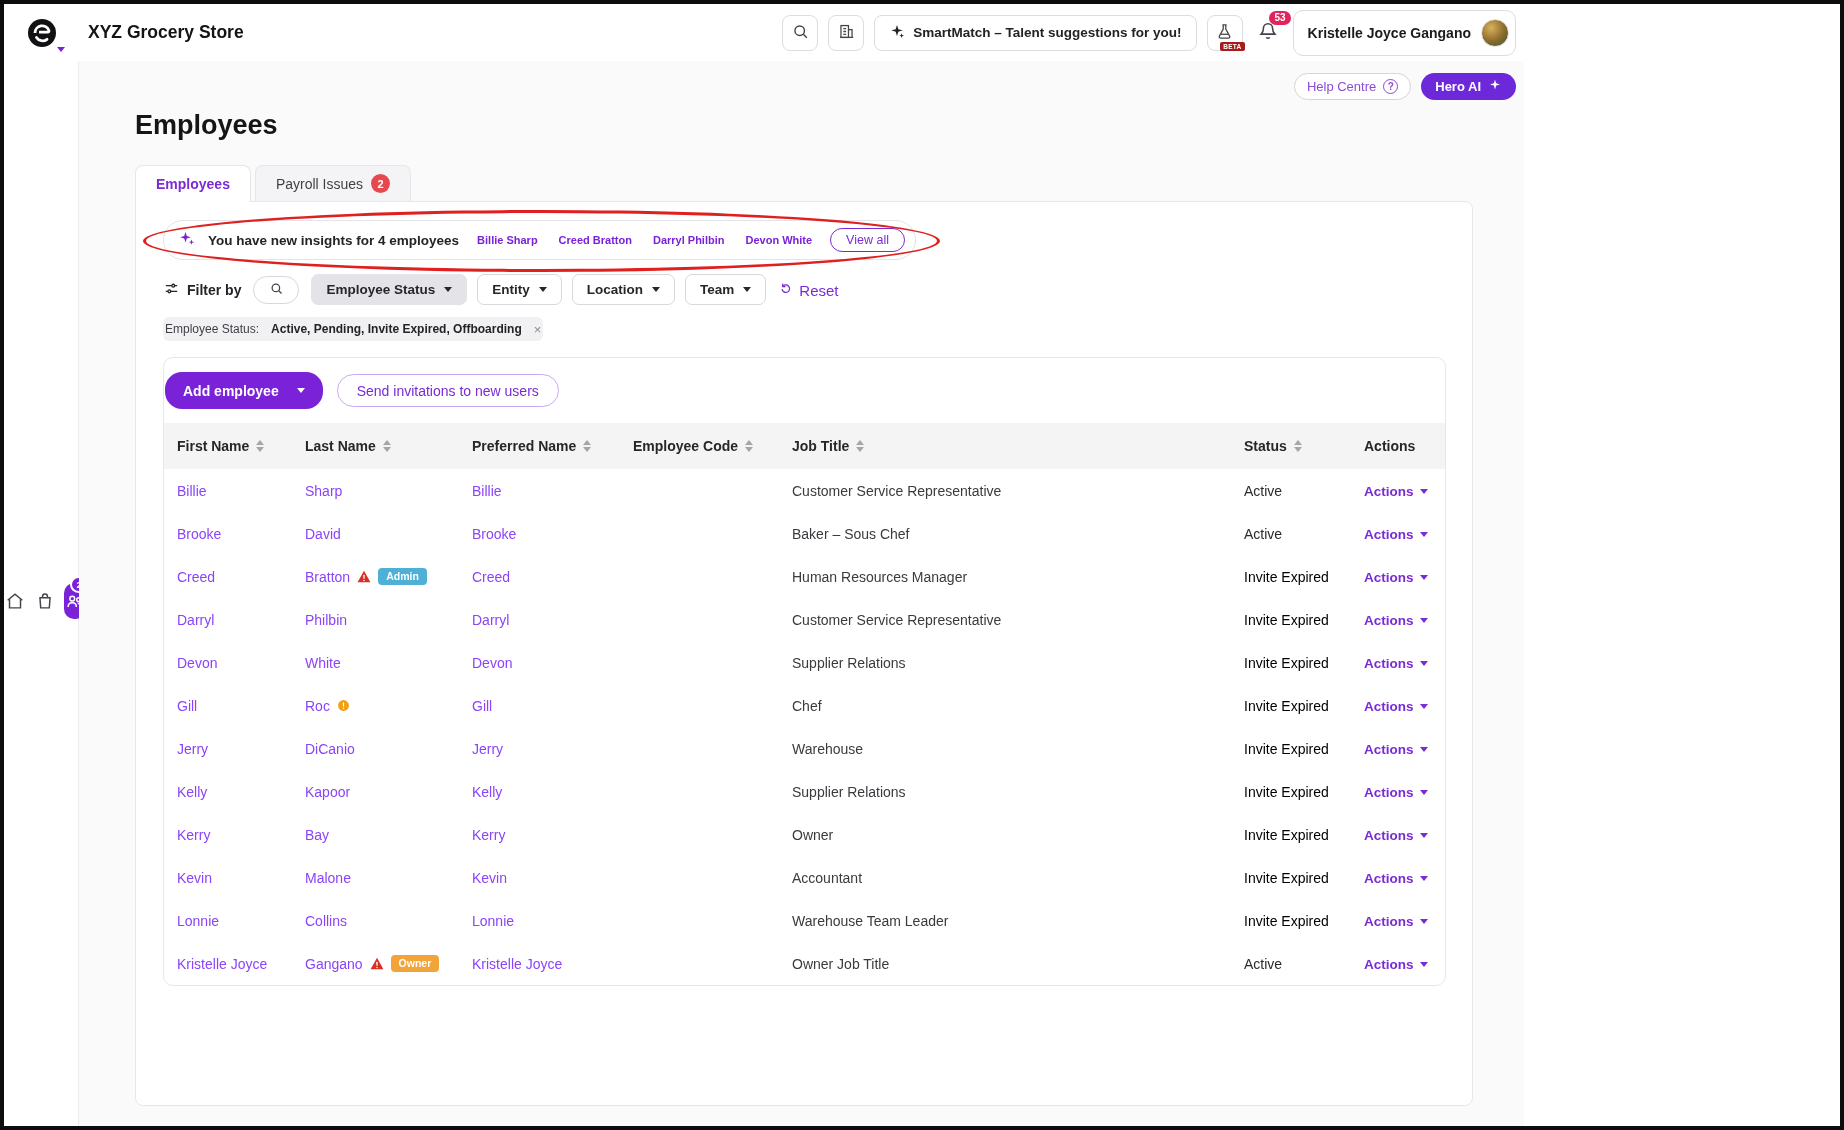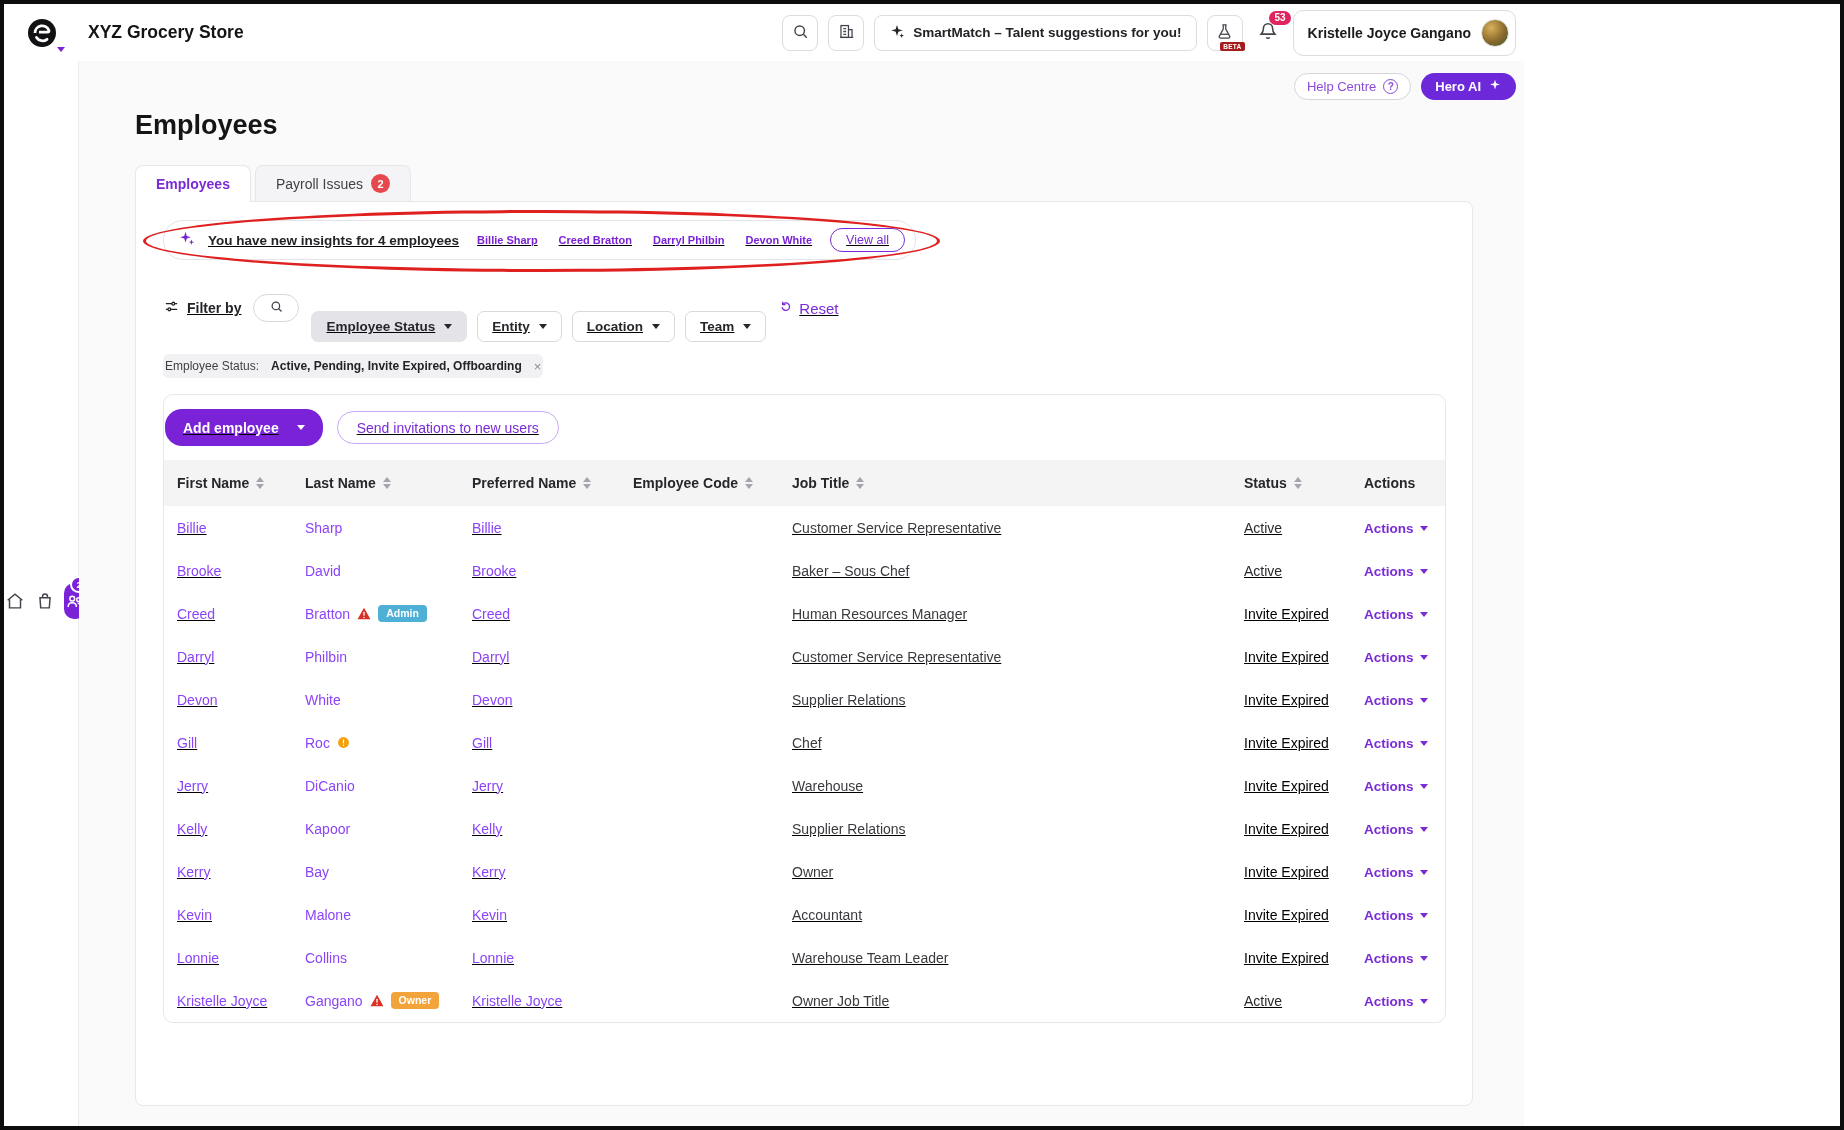--- a/index.html
+++ b/index.html
@@ -44,7 +44,7 @@
   .tab.active::after { content: ""; position: absolute; left: 0; right: 0; bottom: -1px; height: 2px; background: #fff; }
   .tab-badge { width: 19px; height: 19px; border-radius: 50%; background: #E5484D; color: #fff; font-size: 11px; font-weight: bold; display: inline-flex; align-items: center; justify-content: center; }
 
-  .panel { margin: 0 51px 0 56px; background: #fff; border: 1px solid #E7E7EA; border-radius: 0 8px 8px 8px; padding: 16px 26px 20px 27px; min-height: 905px; position: relative; z-index: 1; text-decoration: underline; }
+  .panel { margin: 0 51px 0 56px; background: #fff; border: 1px solid #E7E7EA; border-radius: 0 8px 8px 8px; padding: 16px 26px 20px 27px; min-height: 905px; position: relative; z-index: 1; }
 
   
   .insights-zone { position: relative; width: max-content; margin: 2px 0 14px 0; }

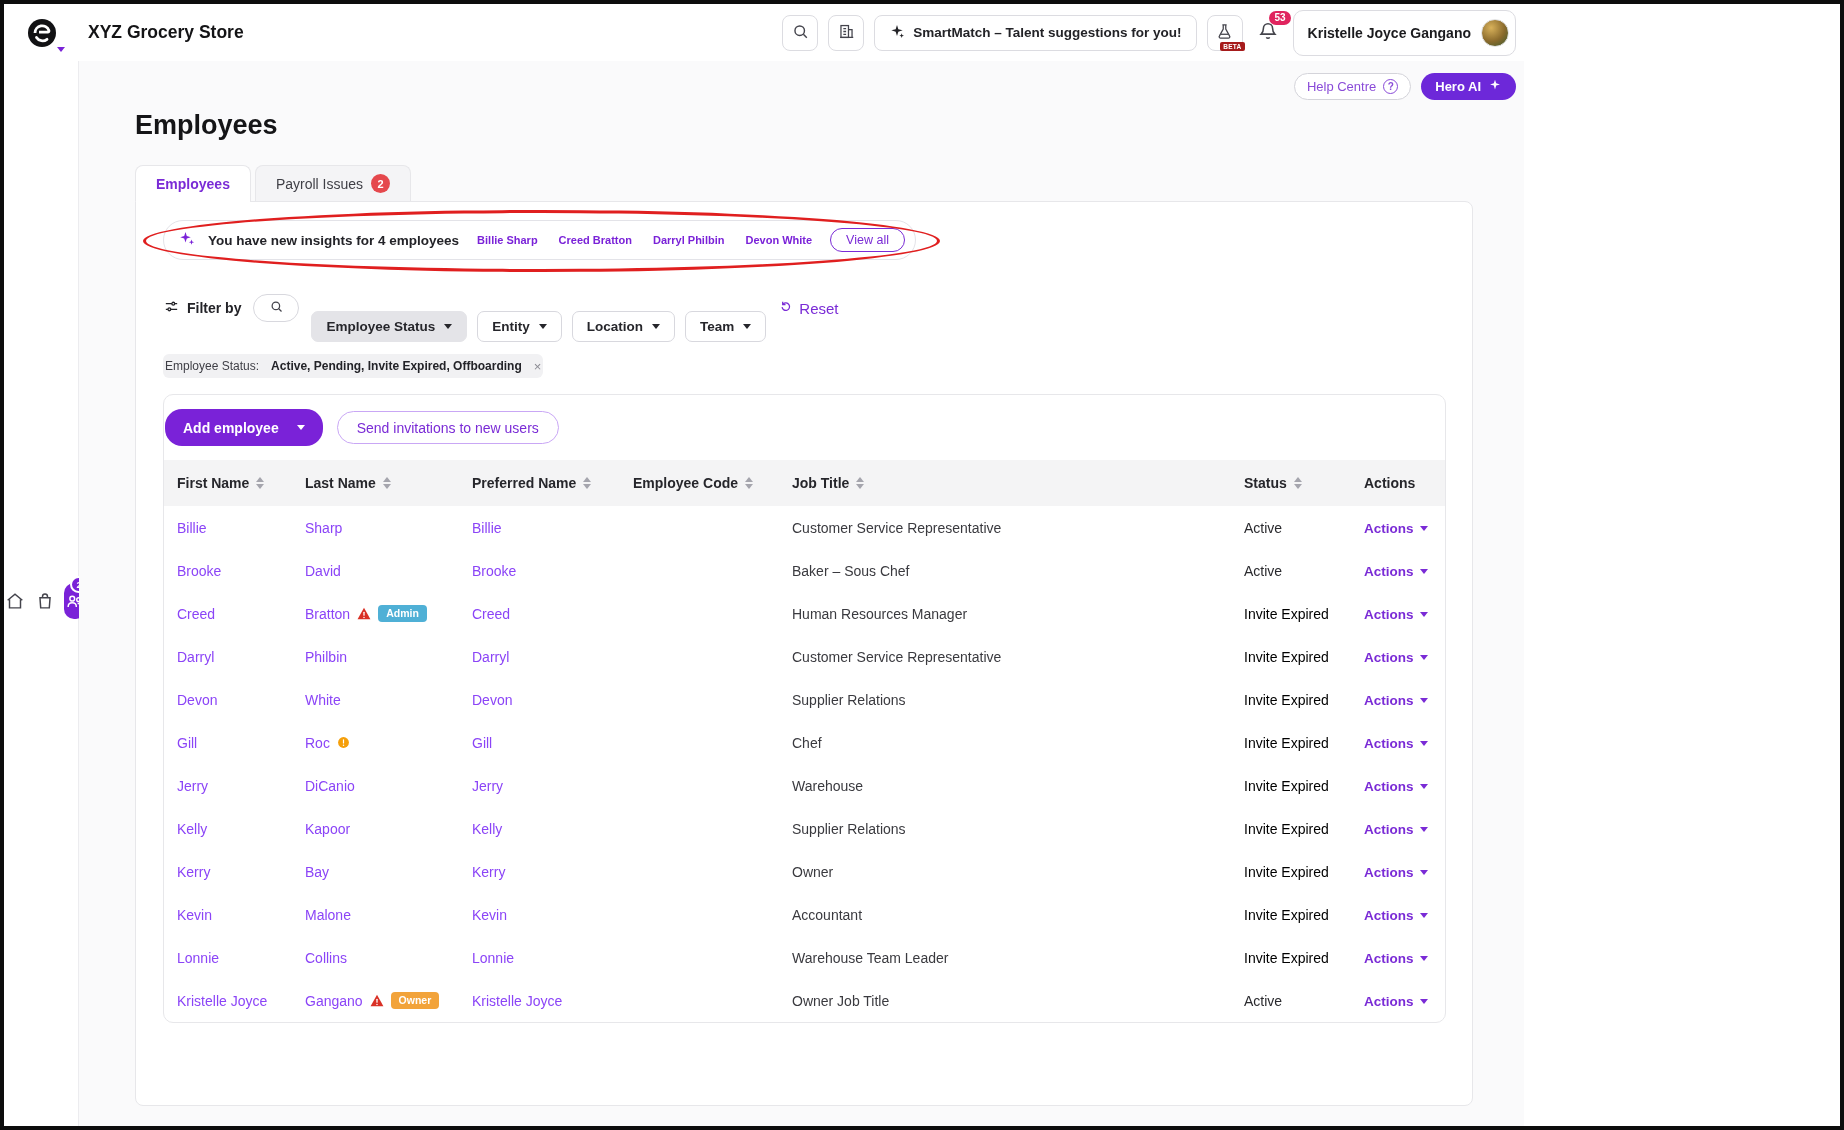--- a/index.html
+++ b/index.html
@@ -59,7 +59,7 @@
   .filter-row { display: flex; align-items: center; gap: 12px; margin: 12px 0 12px 0; }
   .filter-by { display: flex; align-items: center; gap: 7px; font-size: 14px; font-weight: bold; color: #232328; }
   .search-pill { width: 46px; height: 28px; border: 1px solid #D8D8DE; border-radius: 14px; background: #fff; display: flex; align-items: center; justify-content: center; cursor: pointer; }
-  .dd-group { display: flex; gap: 10px; margin-top: 37px; }
+  .dd-group { display: flex; gap: 10px; }
   .dd { height: 31px; padding: 0 14px; border-radius: 7px; border: 1px solid #D8D8DE; background: #fff; font-size: 13.5px; font-weight: bold; color: #26262B; display: inline-flex; align-items: center; cursor: pointer; font-family: inherit; }
   .dd.dd-sel { background: #E4E4E8; border-color: #E4E4E8; }
   .chev-dn { width: 0; height: 0; border-left: 4px solid transparent; border-right: 4px solid transparent; border-top: 5px solid #26262B; margin-left: 9px; display: inline-block; }

